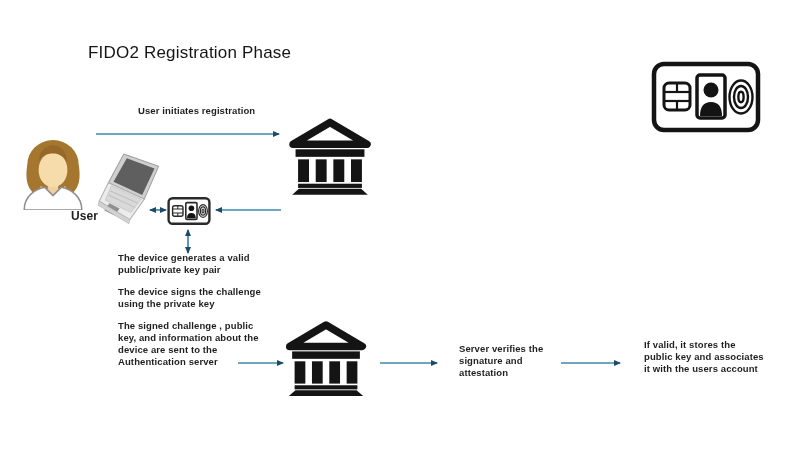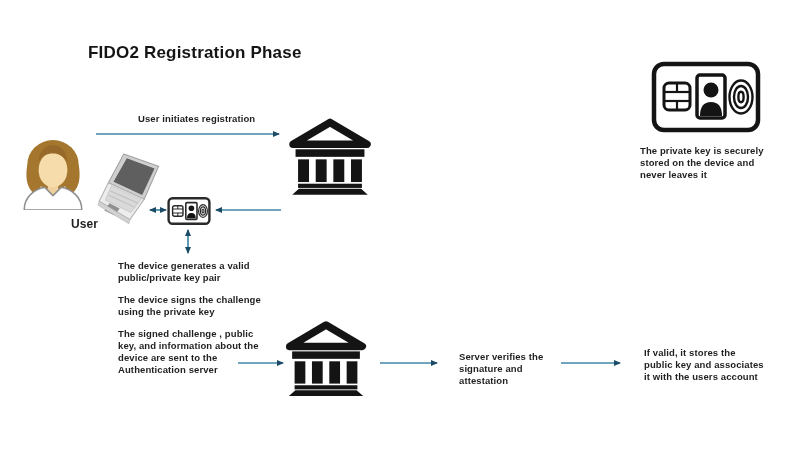--- a/index.html
+++ b/index.html
@@ -6,7 +6,7 @@
   body{font-family:"Liberation Sans", sans-serif;}
   #canvas{position:relative;width:800px;height:450px;background:#ffffff;overflow:hidden;color:#1f1f1f;}
   .abs{position:absolute;}
-  .title{font-size:17px;font-weight:700;color:#151515;letter-spacing:.2px;}
+  .title{font-size:17px;font-weight:400;color:#151515;letter-spacing:.2px;}
   .note{font-weight:700;font-size:9.5px;line-height:12px;white-space:pre-line;color:#1f1f1f;letter-spacing:.1px;margin-top:8px;}
   .arrow line{stroke:#3f87a7;stroke-width:1.7;fill:none;}
   .center{text-align:right;}

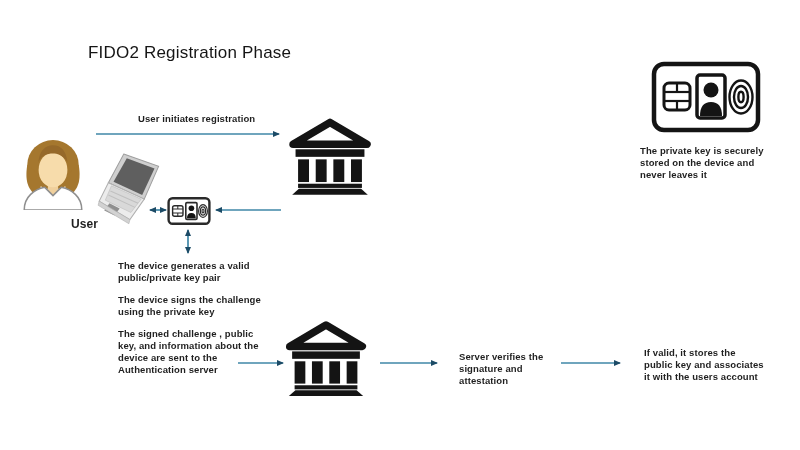--- a/index.html
+++ b/index.html
@@ -7,7 +7,7 @@
   #canvas{position:relative;width:800px;height:450px;background:#ffffff;overflow:hidden;color:#1f1f1f;}
   .abs{position:absolute;}
   .title{font-size:17px;font-weight:400;color:#151515;letter-spacing:.2px;}
-  .note{font-weight:700;font-size:9.5px;line-height:12px;white-space:pre-line;color:#1f1f1f;letter-spacing:.1px;margin-top:8px;}
+  .note{font-weight:700;font-size:9.5px;line-height:12px;white-space:pre-line;color:#1f1f1f;letter-spacing:.1px;}
   .arrow line{stroke:#3f87a7;stroke-width:1.7;fill:none;}
   .center{text-align:right;}
   svg{display:block;}

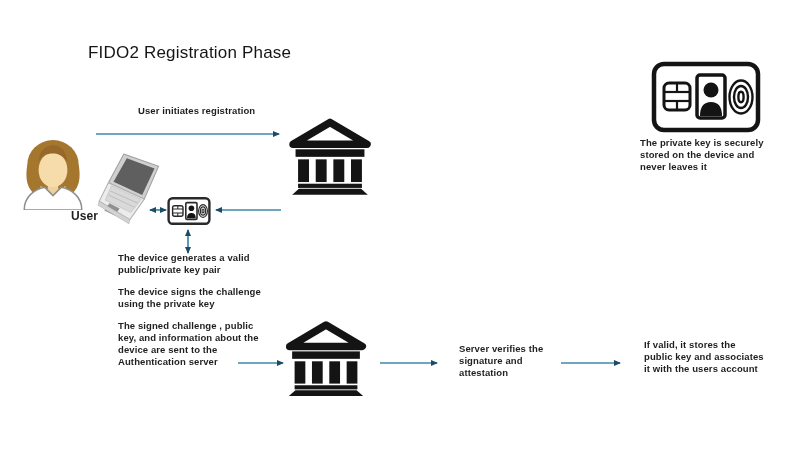--- a/index.html
+++ b/index.html
@@ -159,9 +159,6 @@
       <ellipse cx="90" cy="36" rx="2.6" ry="5.2" stroke-width="2.4"></ellipse>
     </g>
   </svg>
-  <div class="abs note" style="left:640px;top:137px">The private key is securely
-stored on the device and
-never leaves it</div>
 
 </div>
 

